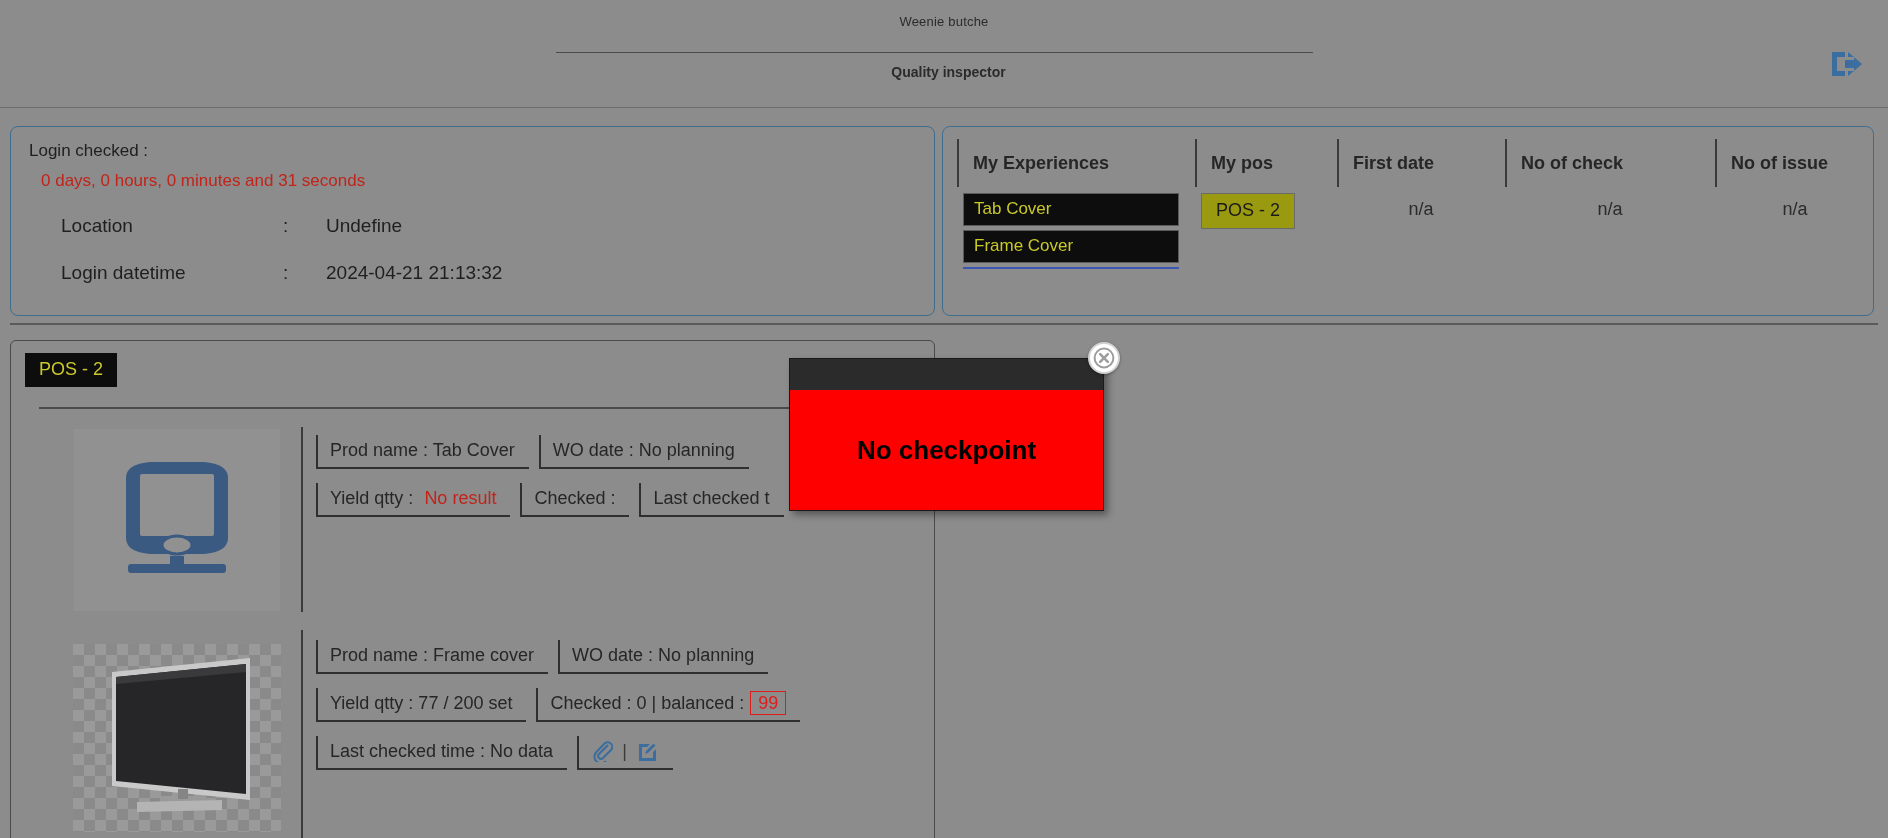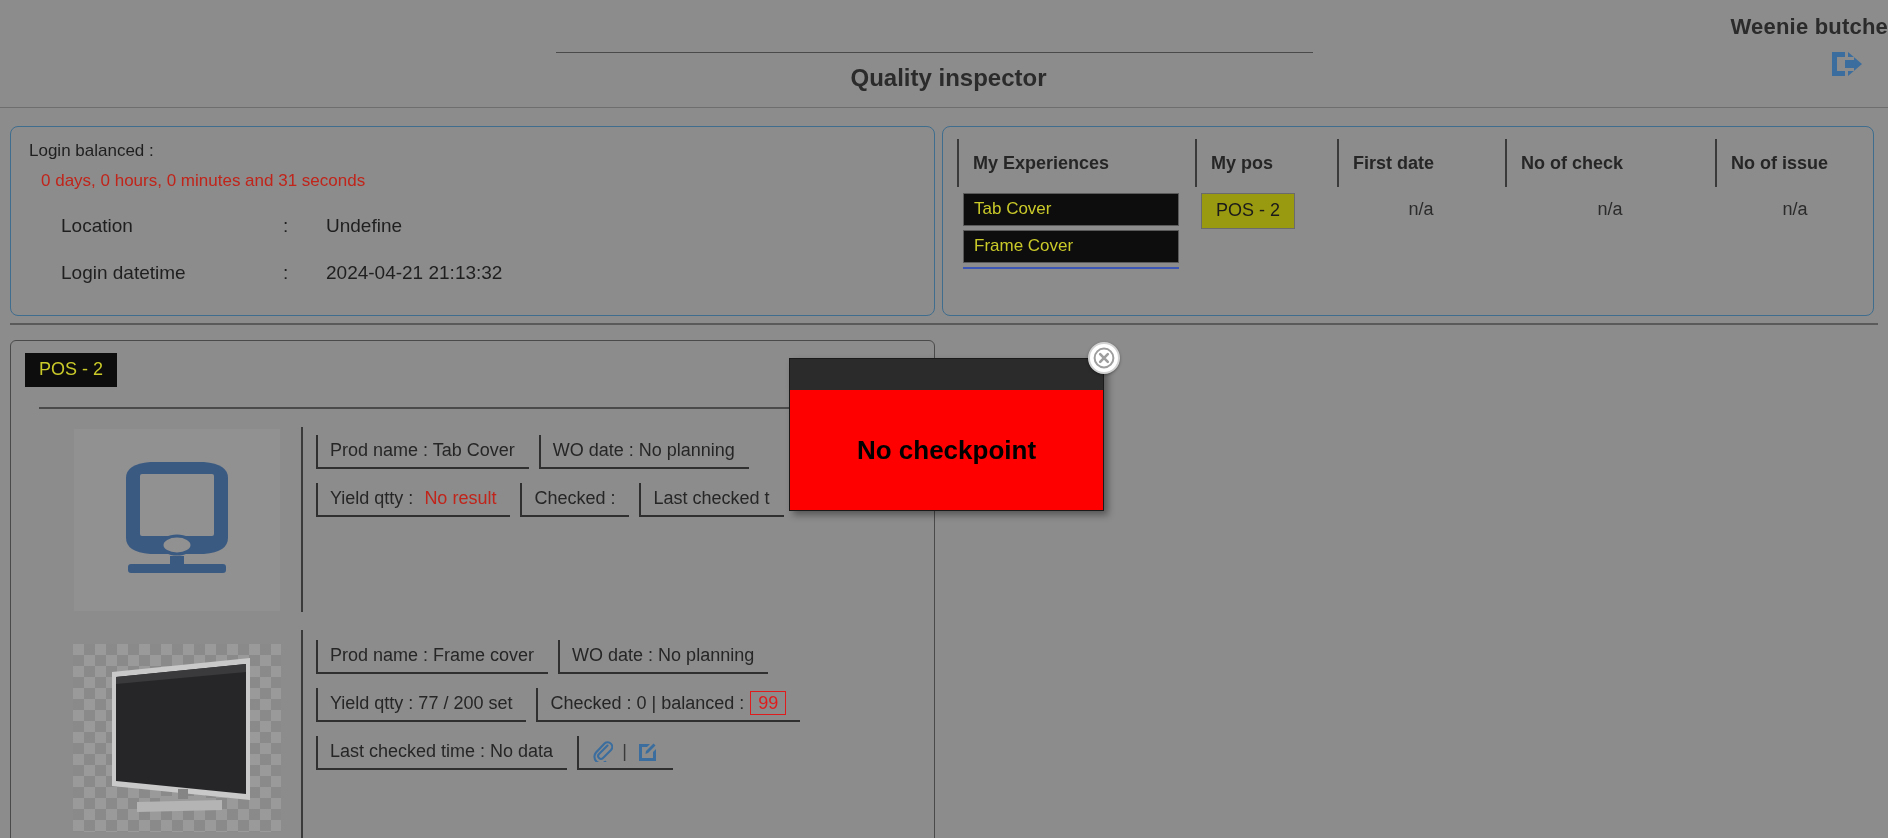--- a/index.html
+++ b/index.html
@@ -23,9 +23,9 @@
     position: absolute;
     left: 0; right: 0;
     top: 14px;
-    text-align: right;
-    font-size: 22px;
-    font-weight: bold;
+    text-align: center;
+    font-size: 13px;
+    font-weight: normal;
     color: #2b2b2b;
     letter-spacing: .2px;
   }

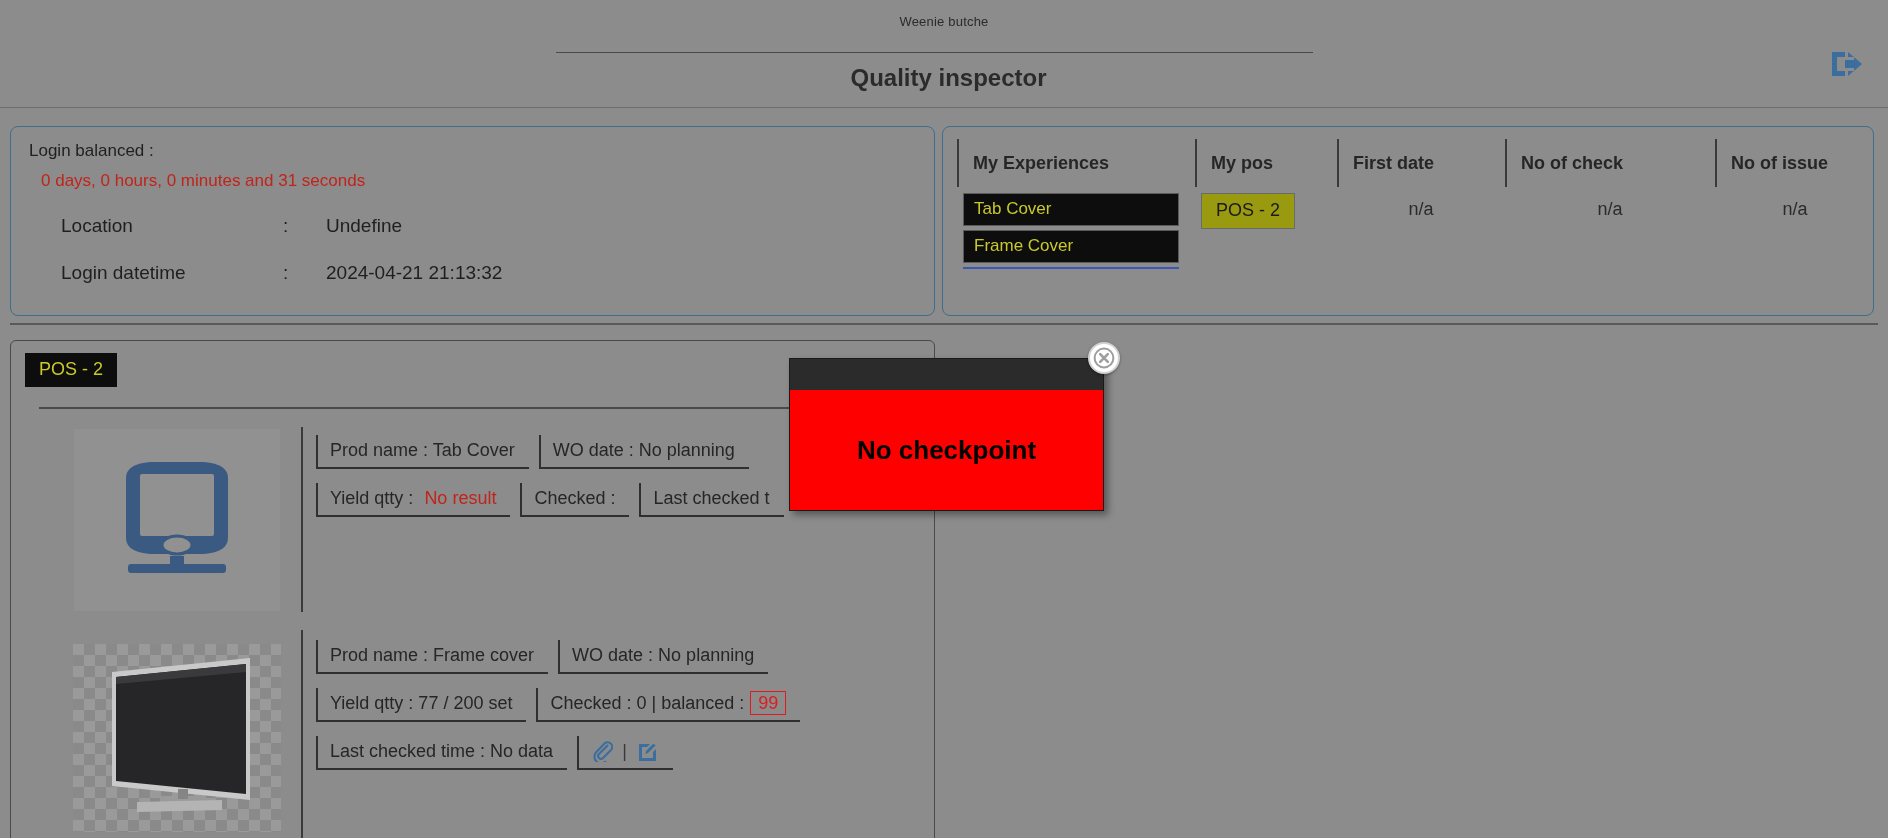--- a/index.html
+++ b/index.html
@@ -42,7 +42,7 @@
     left: 9px; right: 0;
     top: 64px;
     text-align: center;
-    font-size: 24px;
+    font-size: 14px;
     font-weight: bold;
     color: #2b2b2b;
   }

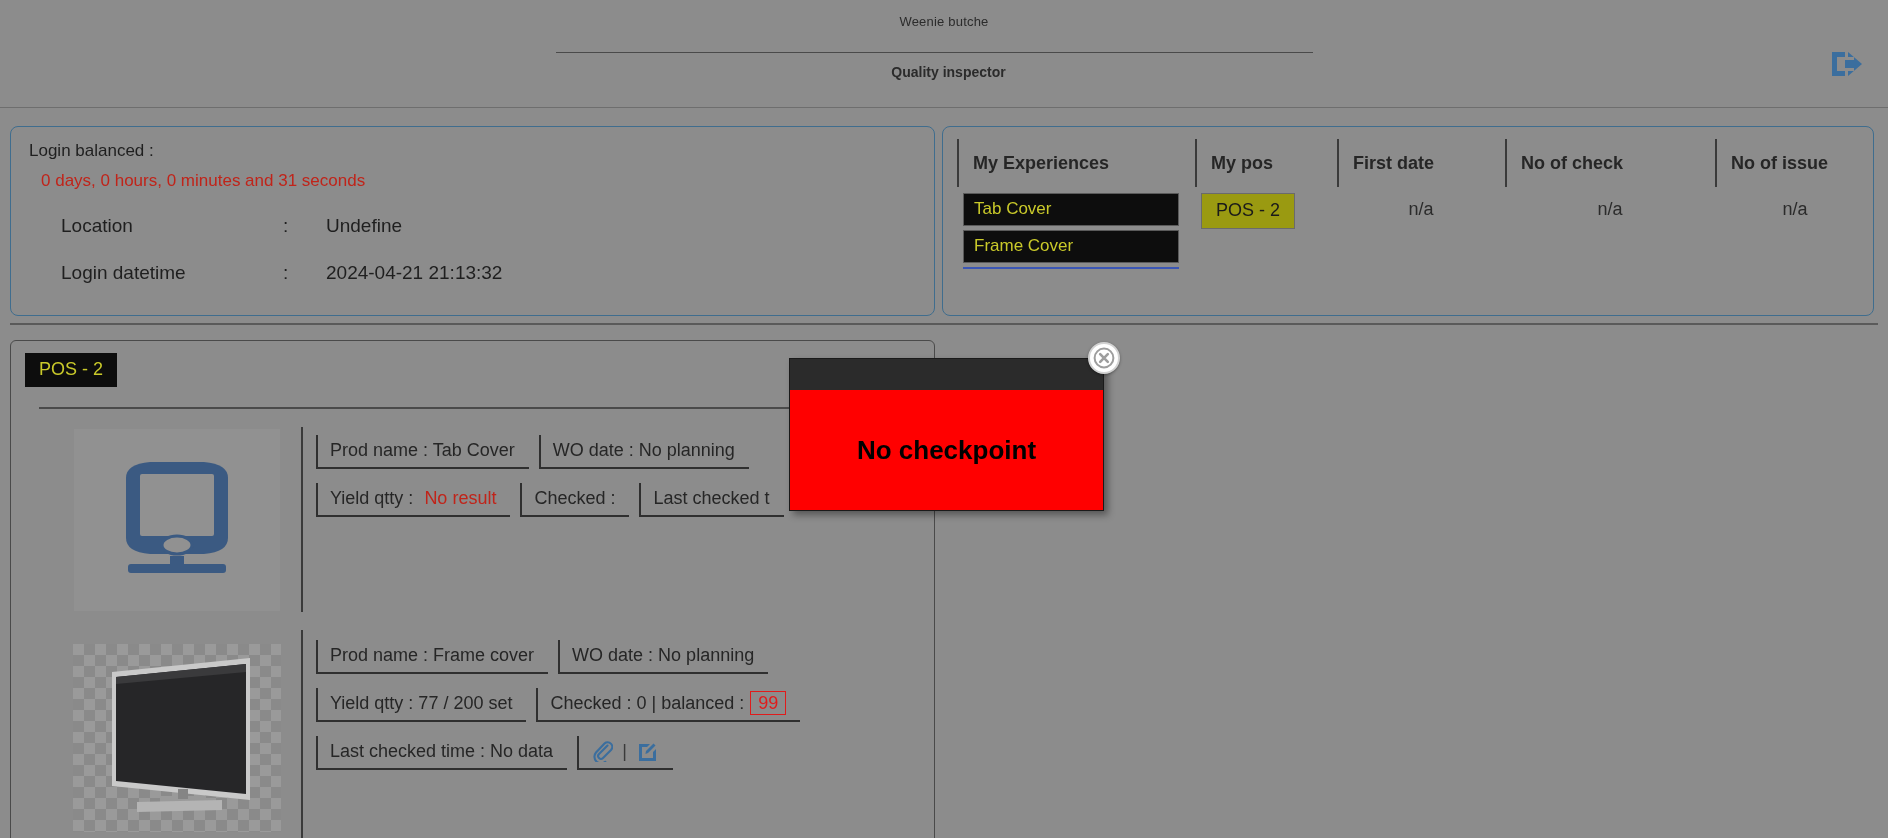--- a/index.html
+++ b/index.html
@@ -321,7 +321,7 @@
 <div class="panels">
 
   <div class="panel panel-login">
-    <div class="login-label">Login balanced :</div>
+    <div class="login-label">Login checked :</div>
     <div class="login-interval">0 days, 0 hours, 0 minutes and 31 seconds</div>
 
     <div class="kv-row kv-loc">

